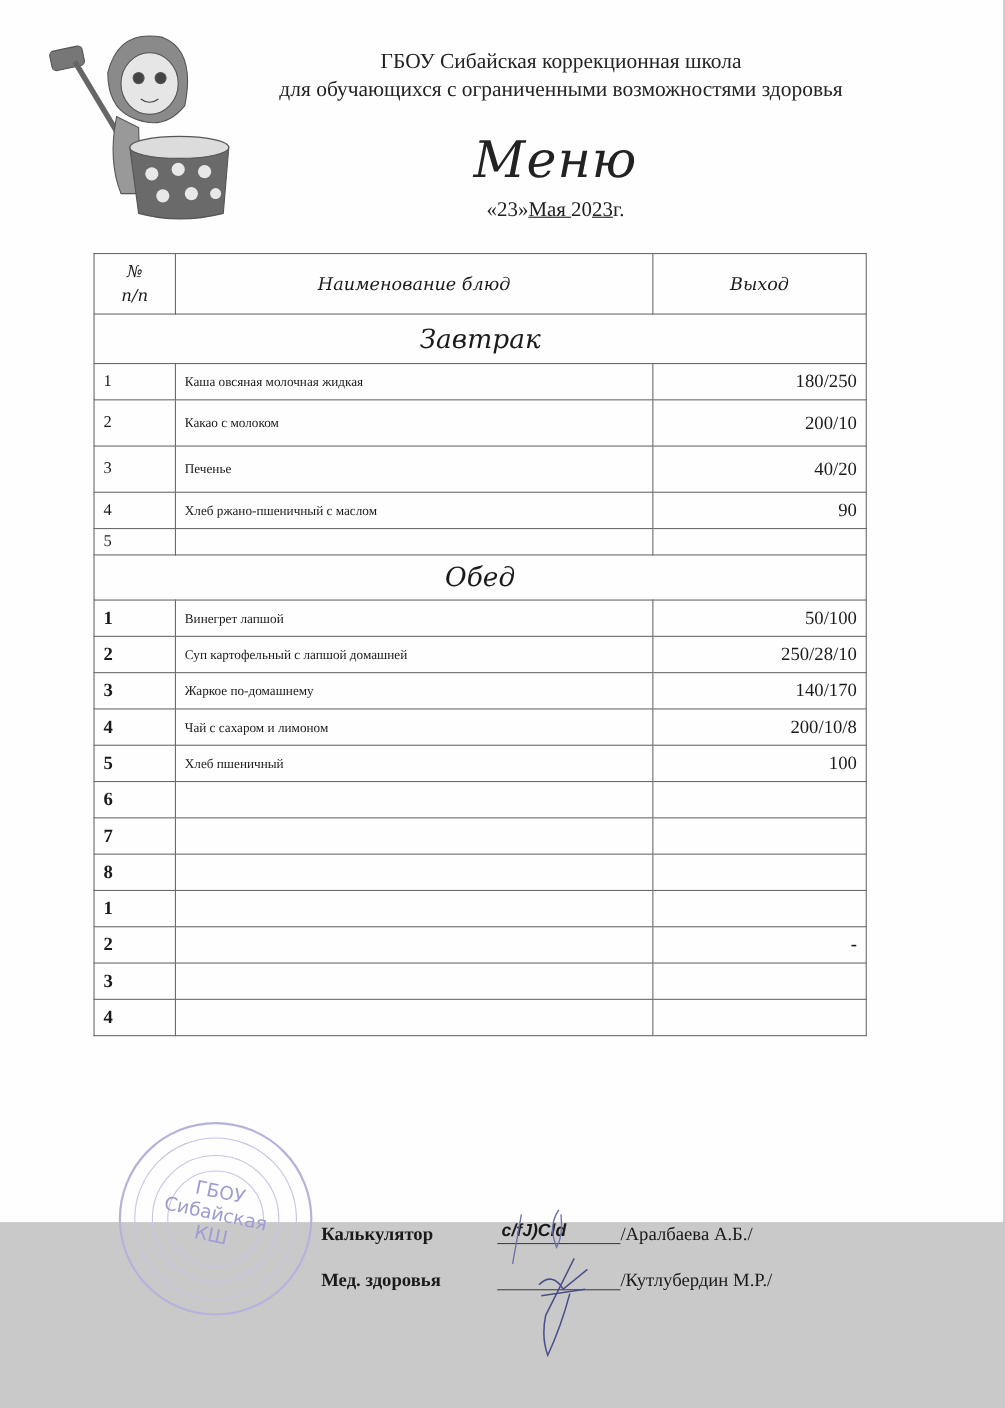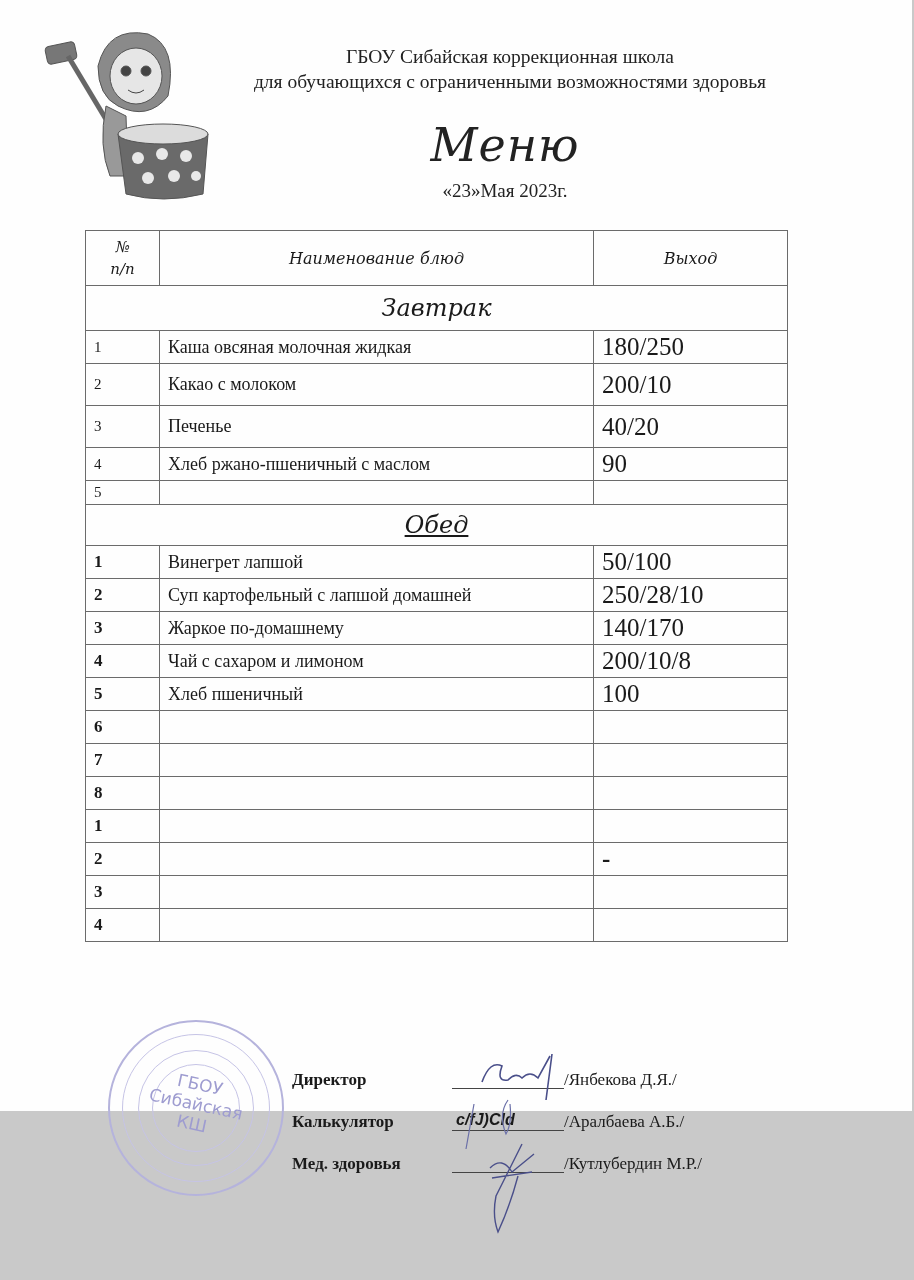--- a/index.html
+++ b/index.html
@@ -22,7 +22,7 @@
     .date {
       position: absolute; left: 380px; top: 180px; width: 250px; text-align: center; font-size: 19px; color: #222;
     }
-    .date .u { }
+    .date .u { text-decoration: underline; }
 
     table.menu {
       position: absolute; left: 85px; top: 230px; width: 703px; border-collapse: collapse;

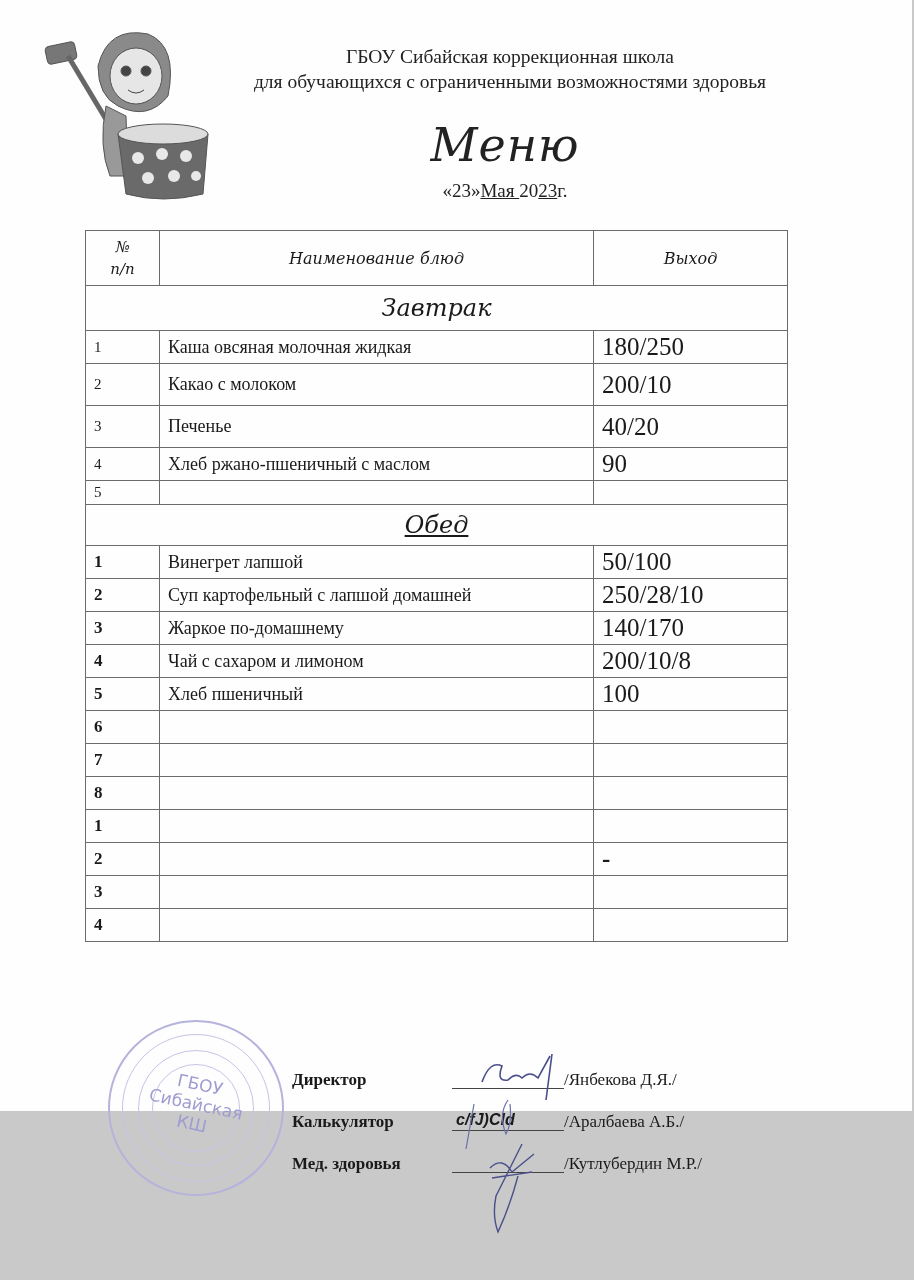--- a/index.html
+++ b/index.html
@@ -39,7 +39,7 @@
     td.section.poldnik { height: 92px; }
     td.num { width: 57px; font-size: 15px; }
     td.num.bold { font-weight: bold; font-size: 17px; }
-    td.name { width: 417px; font-size: 18px; }
+    td.name { width: 417px; font-size: 12px; }
     td.out { width: 177px; text-align: left; font-size: 25px; }
     tr.r { height: 33px; }
     tr.r.tall { height: 42px; }

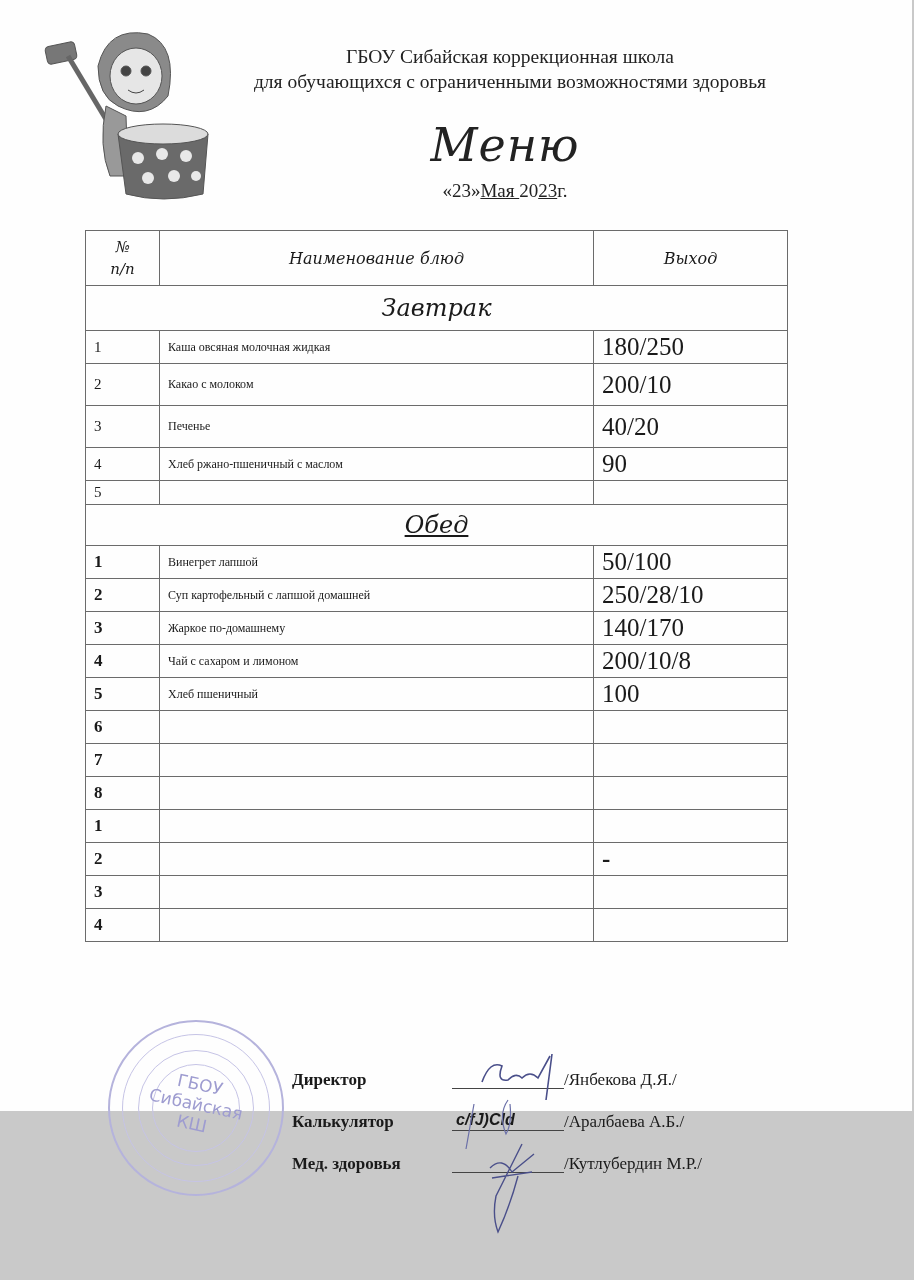--- a/index.html
+++ b/index.html
@@ -40,7 +40,7 @@
     td.num { width: 57px; font-size: 15px; }
     td.num.bold { font-weight: bold; font-size: 17px; }
     td.name { width: 417px; font-size: 12px; }
-    td.out { width: 177px; text-align: left; font-size: 25px; }
+    td.out { width: 177px; text-align: right; font-size: 17px; }
     tr.r { height: 33px; }
     tr.r.tall { height: 42px; }
     tr.r.sm { height: 24px; }

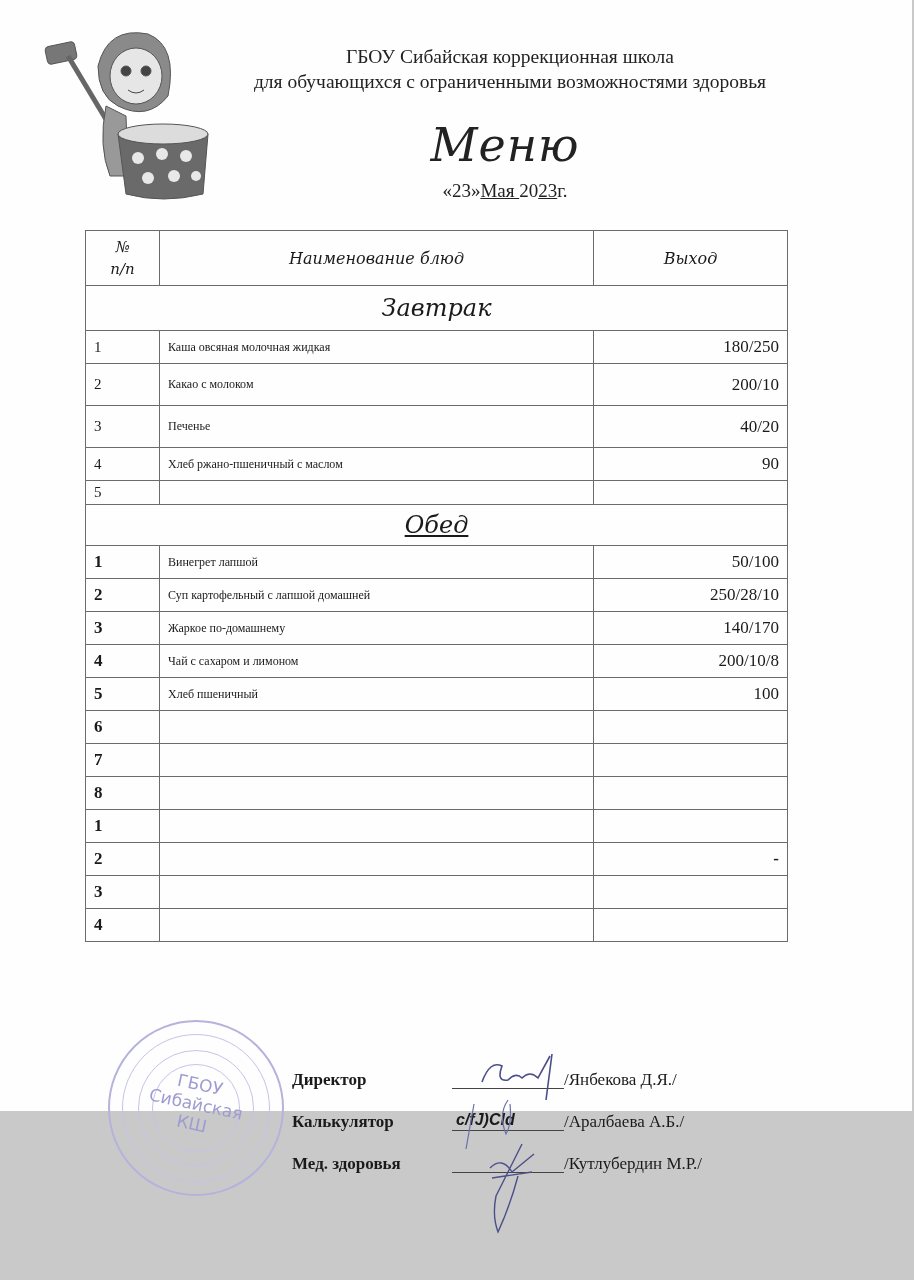--- a/index.html
+++ b/index.html
@@ -35,7 +35,7 @@
     td.section {
       text-align: center; font-family: "DejaVu Serif", serif; font-style: italic; font-size: 24px; height: 44px;
     }
-    td.section.obed { height: 40px; text-decoration: underline; }
+    td.section.obed { height: 40px; }
     td.section.poldnik { height: 92px; }
     td.num { width: 57px; font-size: 15px; }
     td.num.bold { font-weight: bold; font-size: 17px; }

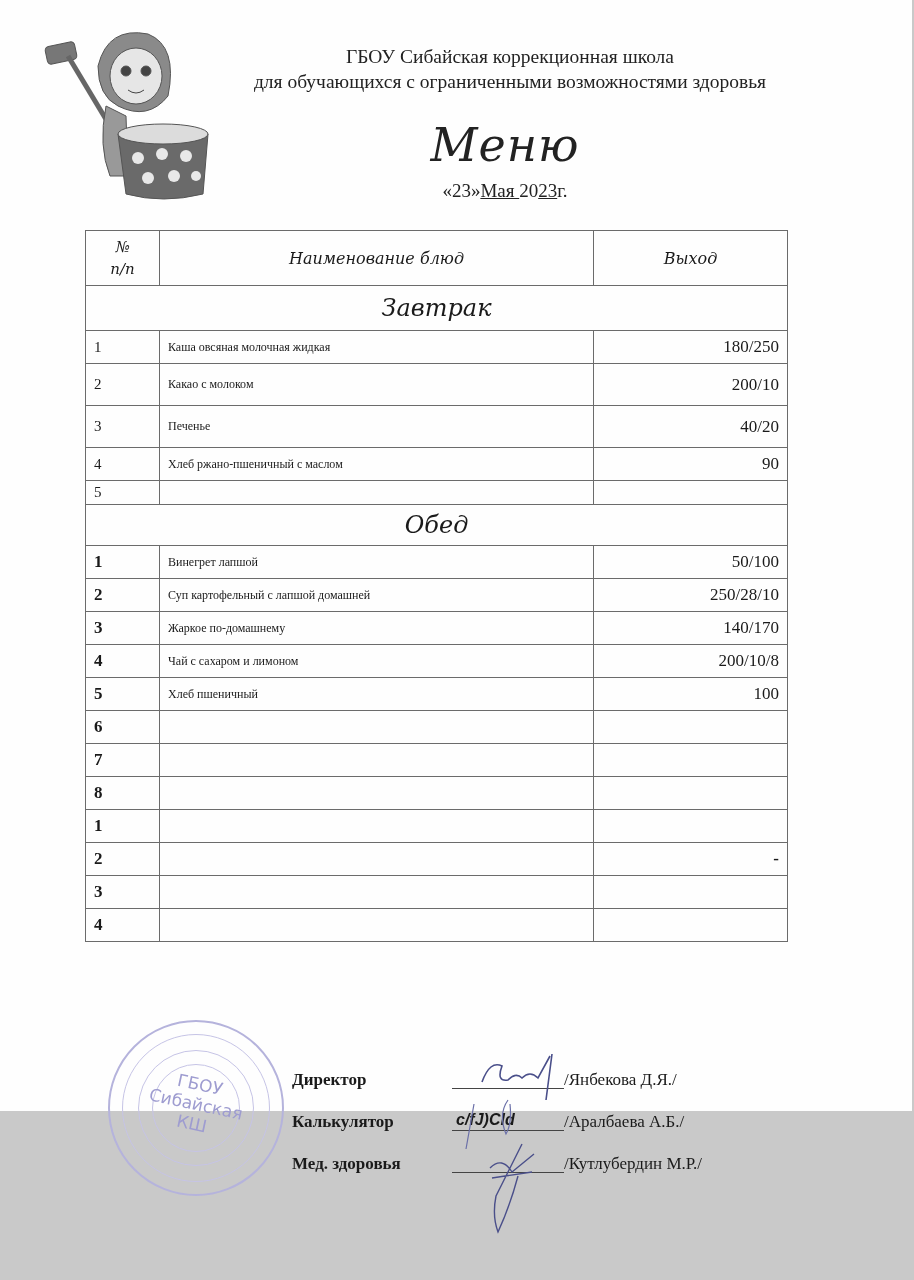--- a/index.html
+++ b/index.html
@@ -221,14 +221,6 @@
     </div>
   </div>
 
-  <div class="sig-row" style="top:1066px;">
-    <span class="role">Директор</span>
-    <span class="line"></span>
-    <svg class="scribble" width="130" height="50">
-      <path d="M30 30 Q38 8 50 14 Q44 30 56 28 Q64 20 70 26 Q78 18 86 26 L98 4 M100 2 L94 48" fill="none" stroke="#4a4f8a" stroke-width="1.6"></path>
-    </svg>
-    <span class="name">/Янбекова Д.Я./</span>
-  </div>
 
   <div class="sig-row" style="top:1108px;">
     <span class="role">Калькулятор</span>

